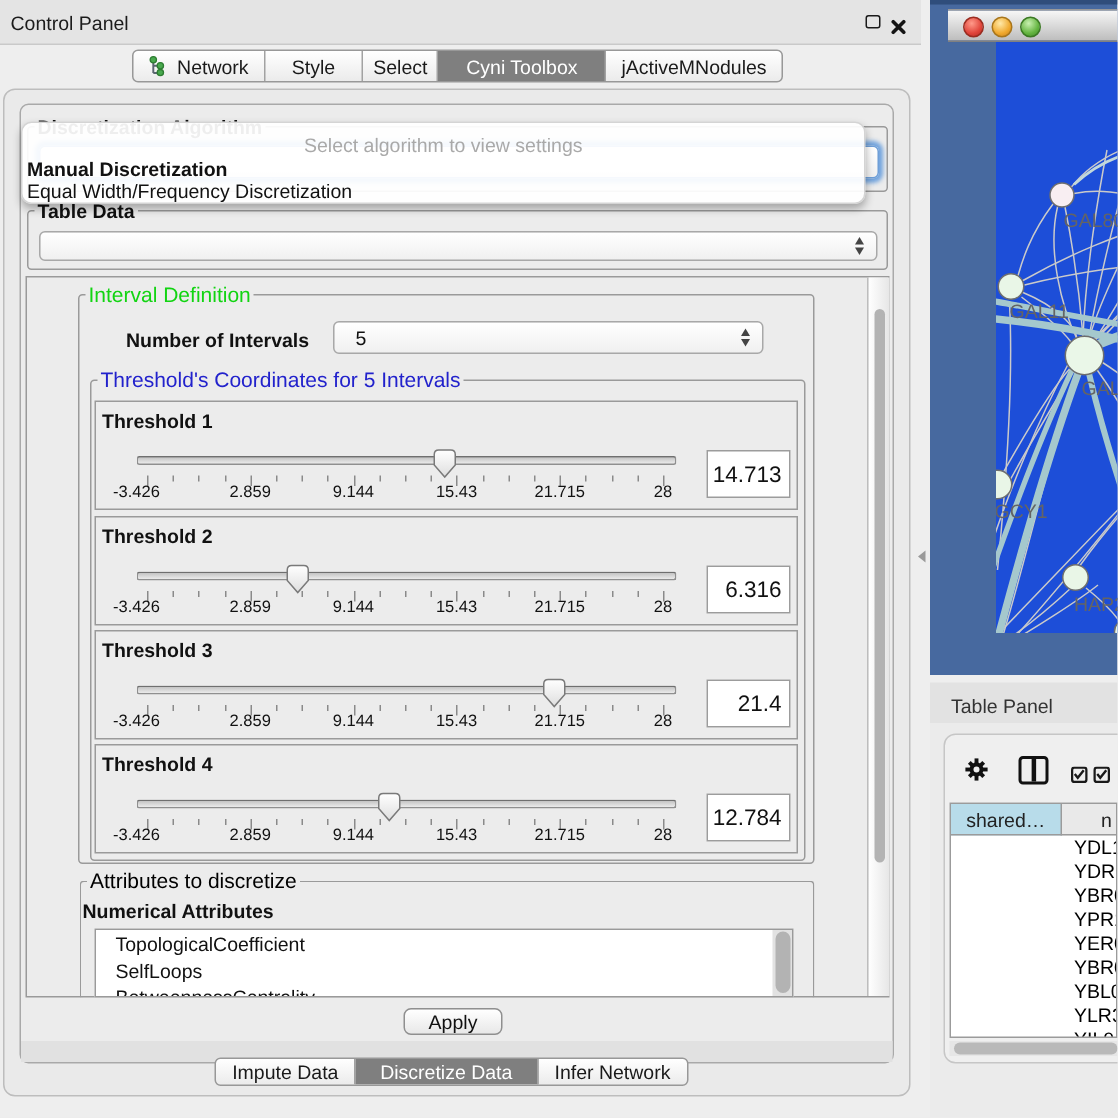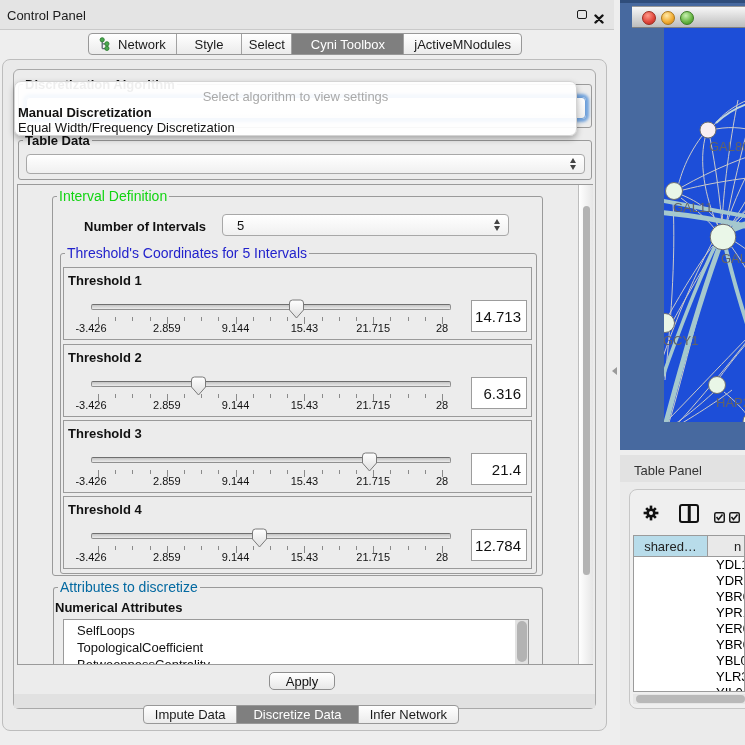--- a/index.html
+++ b/index.html
@@ -290,7 +290,7 @@
   </div>
 
 <div class="group abs" style="left:53px;top:587px;width:490px;height:78px;border-bottom:none;border-radius:3px 3px 0 0;">
-  <div class="gtitle" style="color:#0369a1;font-size:14px;">Attributes to discretize</div>
+  <div class="gtitle" style="color:#000000;font-size:14px;">Attributes to discretize</div>
 </div>
 <div class="abs" style="left:55px;top:600px;font-size:13px;font-weight:bold;color:#111;">Numerical Attributes</div>
 <div id="attrlist" class="abs">

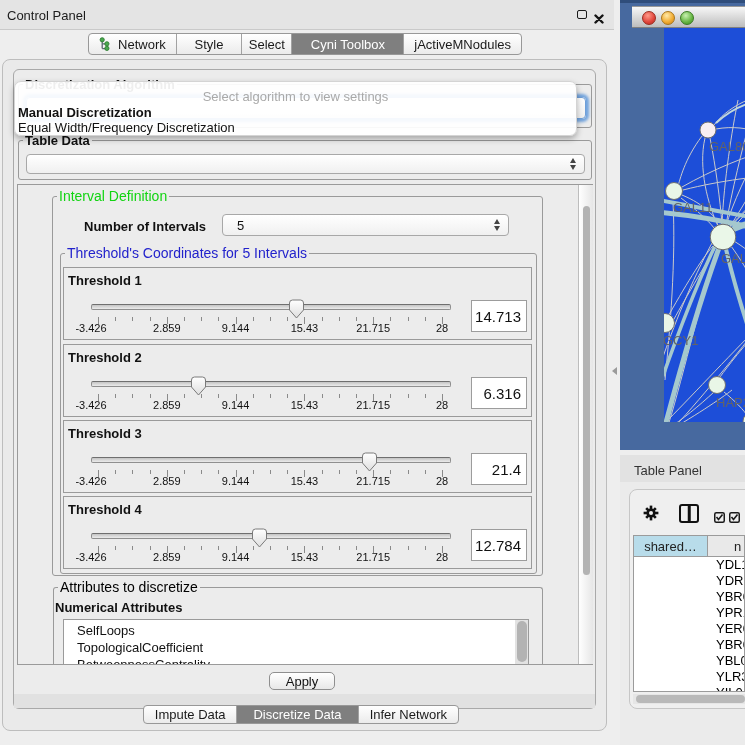--- a/index.html
+++ b/index.html
@@ -294,8 +294,8 @@
 </div>
 <div class="abs" style="left:55px;top:600px;font-size:13px;font-weight:bold;color:#111;">Numerical Attributes</div>
 <div id="attrlist" class="abs">
+  <div style="margin:2px 0 0 13px;">TopologicalCoefficient</div>
   <div style="margin:3px 0 0 13px;">SelfLoops</div>
-  <div style="margin:2px 0 0 13px;">TopologicalCoefficient</div>
   <div style="margin:2px 0 0 13px;">BetweennessCentrality</div>
 </div>
 

